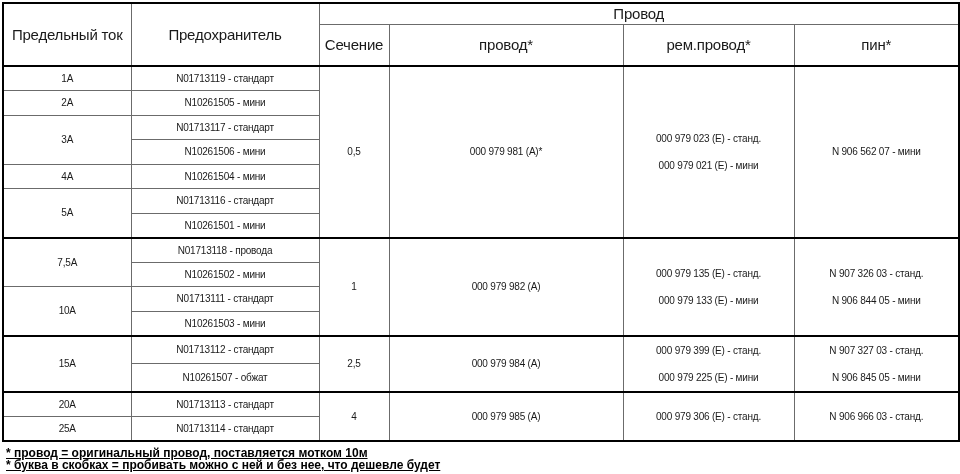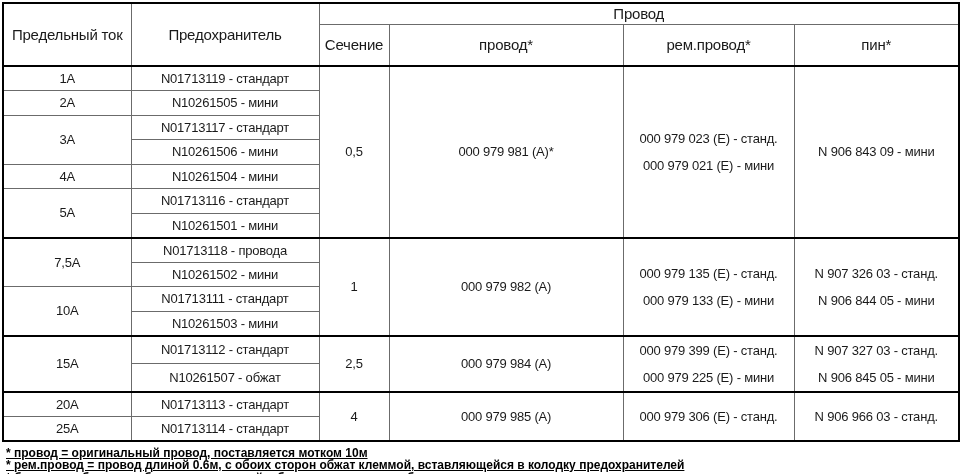--- a/index.html
+++ b/index.html
@@ -24,7 +24,7 @@
     padding: 0;
     margin: 0;
     font-weight: 400;
-    font-size: 13px;
+    font-size: 10px;
     letter-spacing: -0.2px;
     color: #1a1a1a;
     white-space: nowrap;

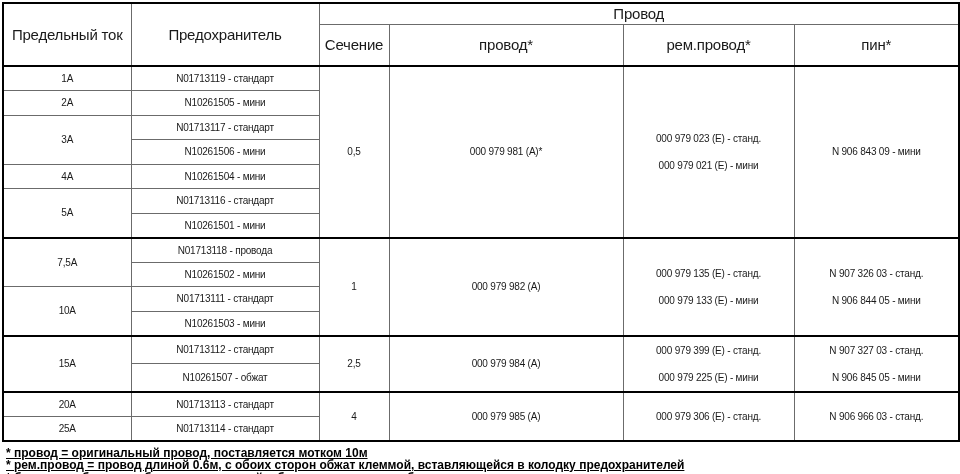--- a/index.html
+++ b/index.html
@@ -86,7 +86,7 @@
           <div class="ln">000 979 021 (E) - мини</div>
         </td>
         <td rowspan="7" class="gb">
-          <div class="ln">N 906 843 09 - мини</div>
+          <div class="ln">N 906 562 07 - мини</div>
         </td>
       </tr>
       <tr>

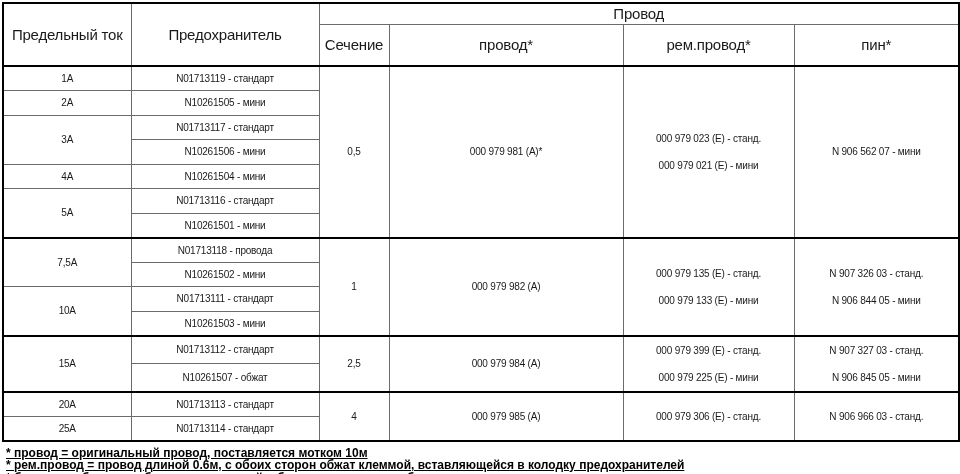--- a/index.html
+++ b/index.html
@@ -176,7 +176,6 @@
 
   <div class="notes">
     <div>* провод = оригинальный провод, поставляется мотком 10м</div>
-    <div>* рем.провод = провод длиной 0.6м, с обоих сторон обжат клеммой, вставляющейся в колодку предохранителей</div>
     <div>* буква в скобках = пробивать можно с ней и без нее, что дешевле будет</div>
   </div>
 </div>

